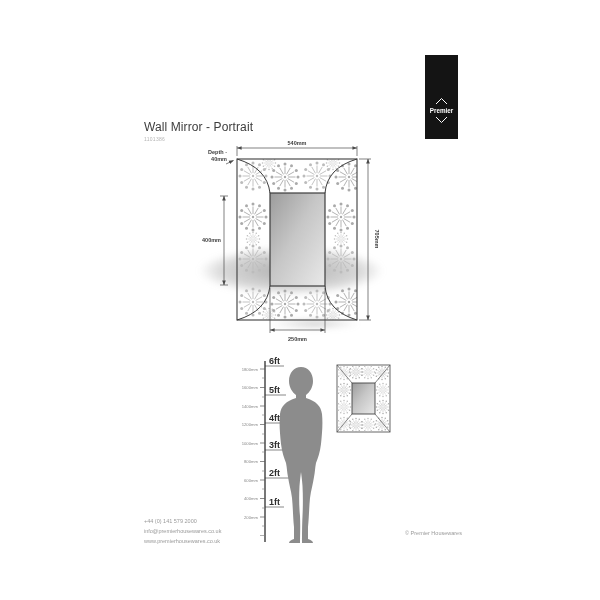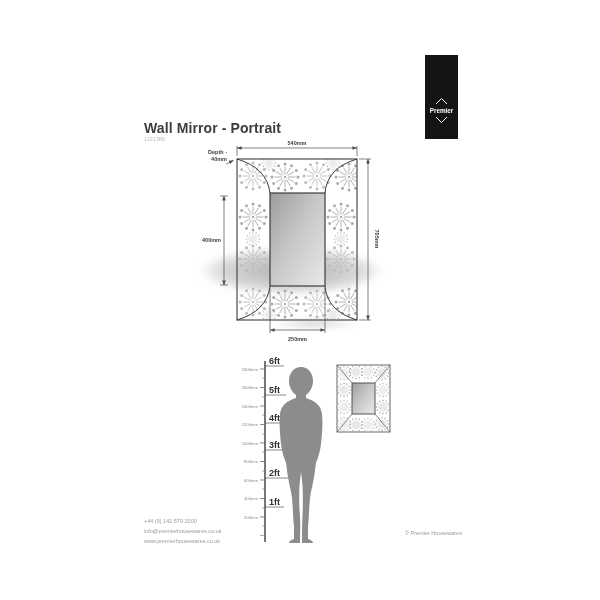--- a/index.html
+++ b/index.html
@@ -6,7 +6,7 @@
   body{width:600px;height:600px;background:#ffffff;font-family:"Liberation Sans",sans-serif;}
   .sheet{position:relative;width:600px;height:600px;background:#fff;overflow:hidden;}
   .abs{position:absolute;}
-  .page-title{left:144px;top:120px;font-size:14px;font-weight:bold;color:#3d3d3d;letter-spacing:.1px;}
+  .page-title{left:144px;top:120px;font-size:12px;font-weight:normal;color:#3d3d3d;letter-spacing:.1px;}
   .product-code{left:144px;top:136px;font-size:5px;color:#b5b5b5;letter-spacing:.3px;}
   .logo{left:425px;top:55px;width:33px;height:84px;background:#141414;display:flex;align-items:center;justify-content:center;}
   .shadow-band{left:183px;top:240px;width:216px;height:62px;

